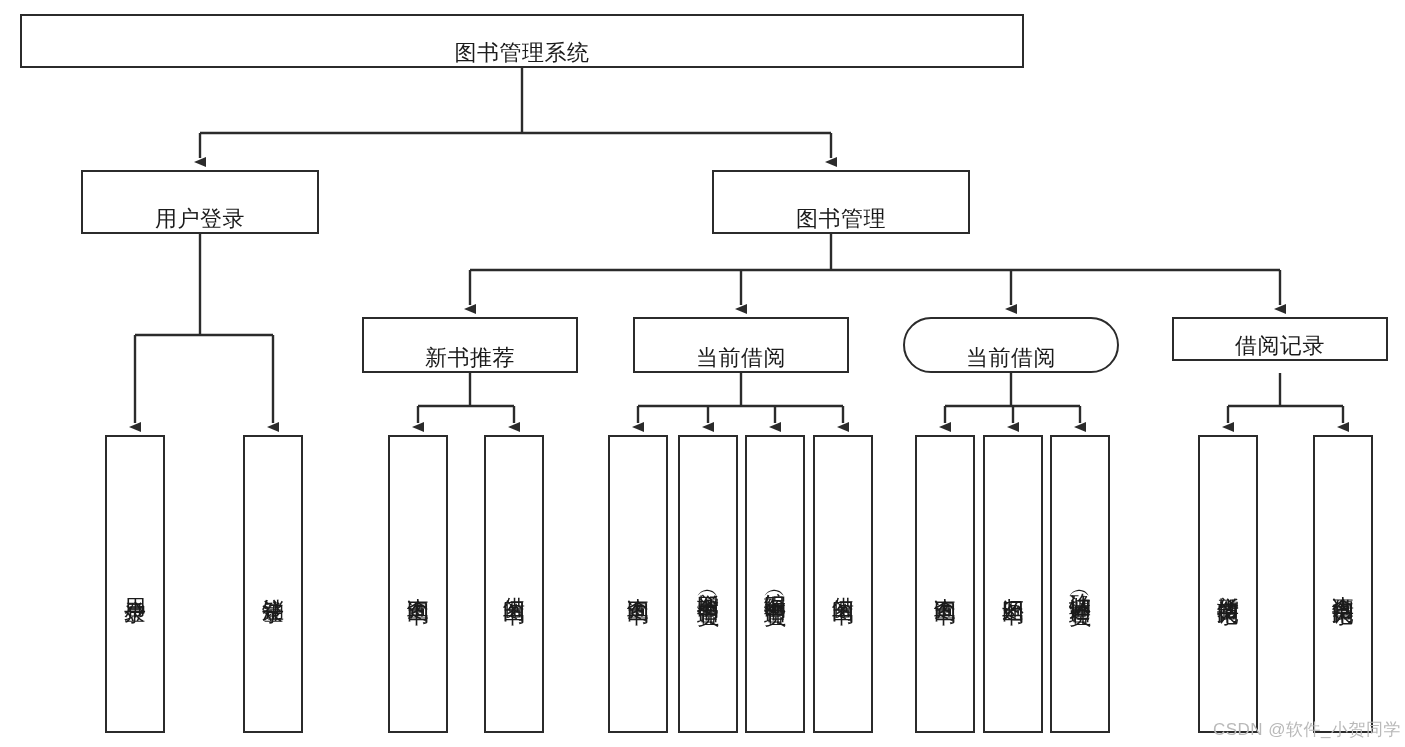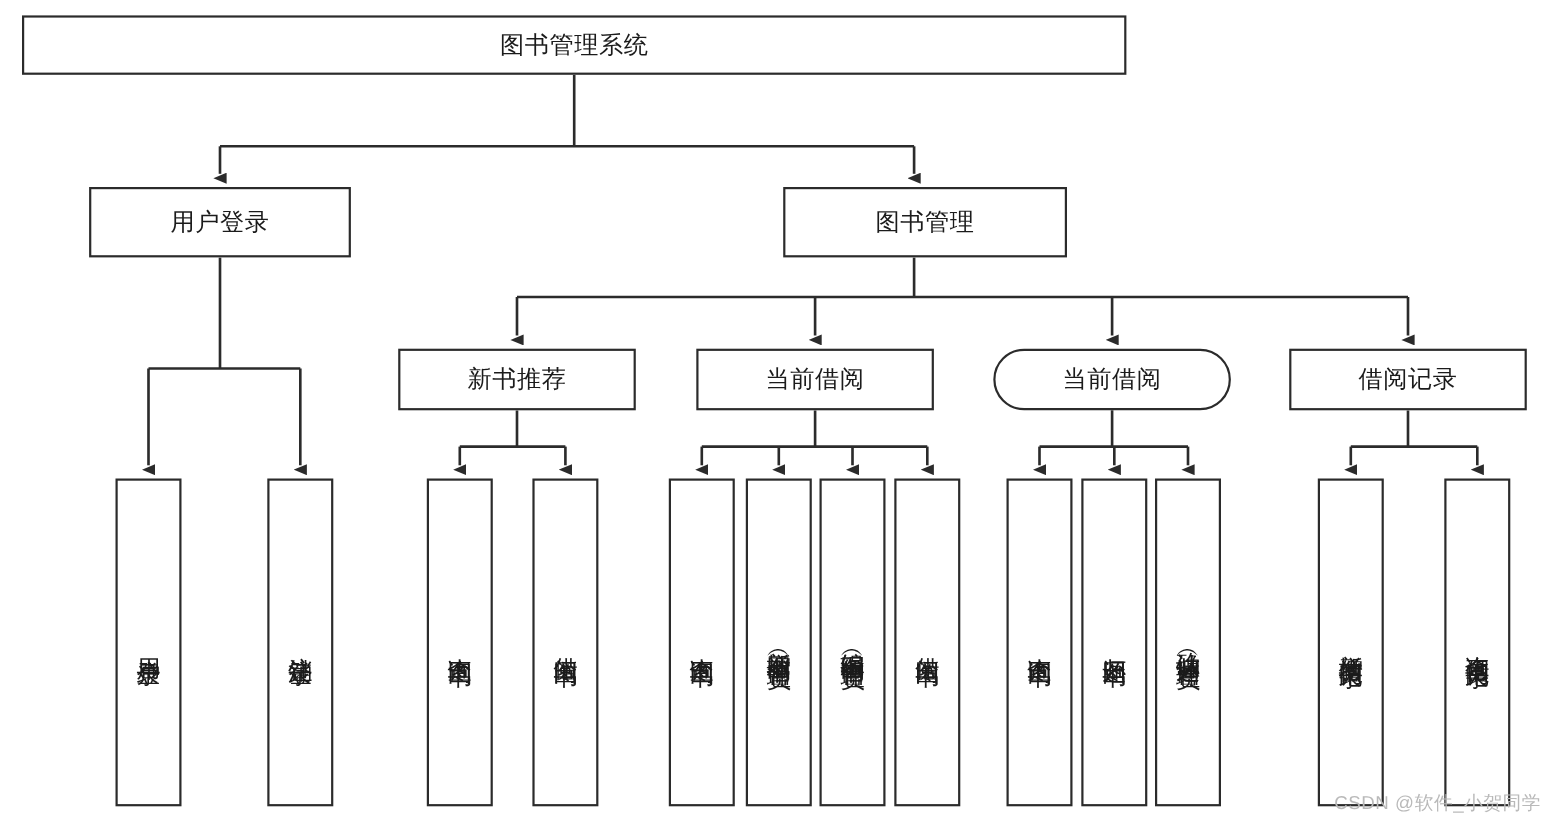--- a/index.html
+++ b/index.html
@@ -32,7 +32,7 @@
     background: #ffffff;
     border: 2px solid #2b2b2b;
     display: flex;
-    align-items: center;
+    align-items: flex-end;
     justify-content: center;
     z-index: 2;
   }

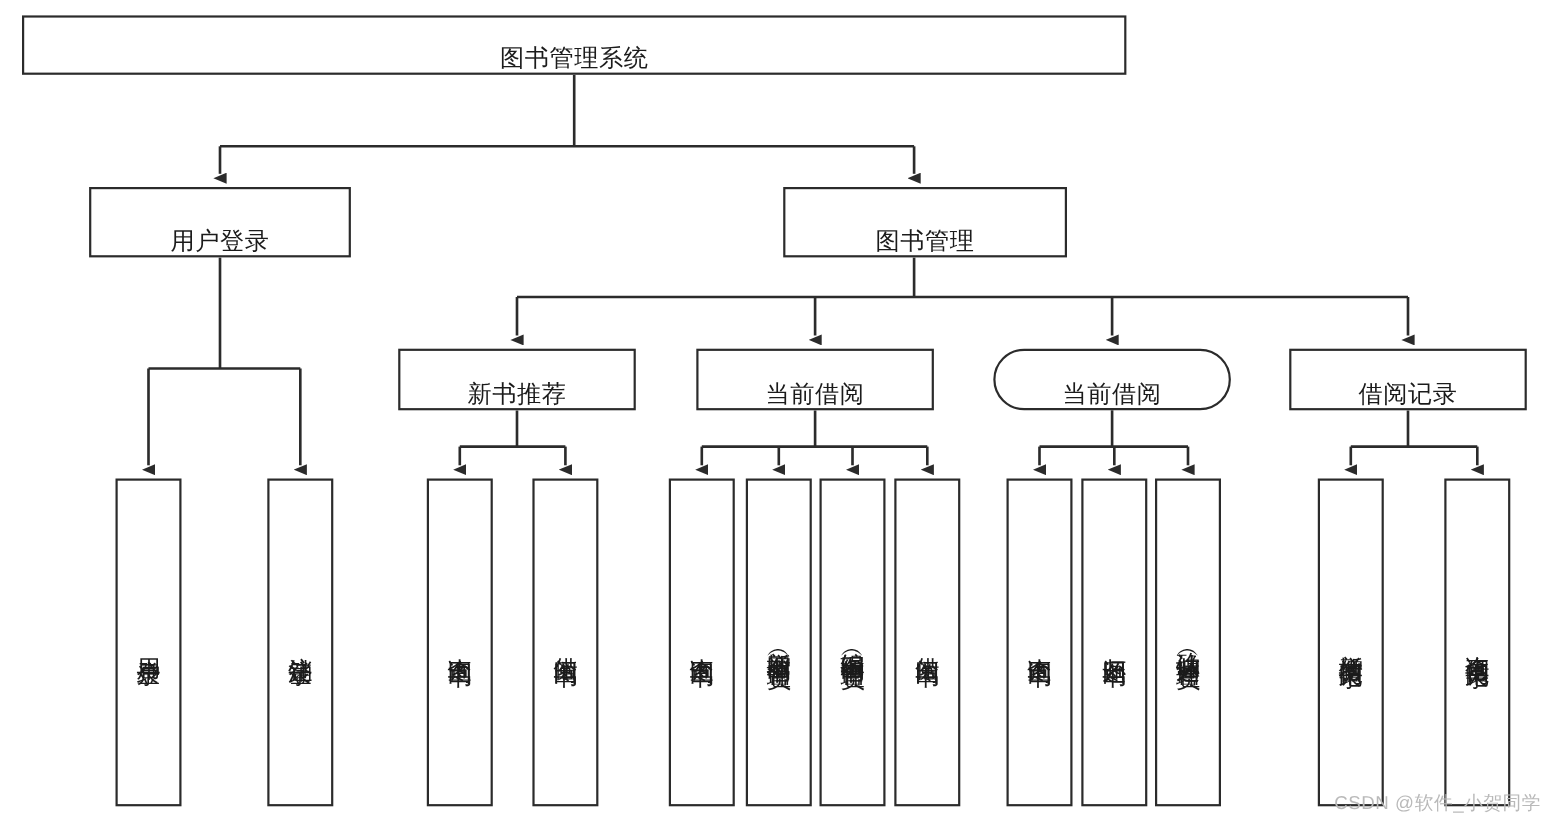--- a/index.html
+++ b/index.html
@@ -135,7 +135,7 @@
       <div class="node" style="left: 903px; top: 317px; width: 216px; height: 56px; border-radius: 28px;">
         <span class="label">当前借阅</span>
       </div>
-      <div class="node" style="left: 1172px; top: 317px; width: 216px; height: 56px; font-family: Liberation Serif, serif;">
+      <div class="node" style="left: 1172px; top: 317px; width: 216px; height: 44px; font-family: Liberation Serif, serif;">
         <span class="label">借阅记录</span>
       </div>
       <div class="node vertical" style="left: 105px; top: 435px; width: 60px; height: 298px;">

